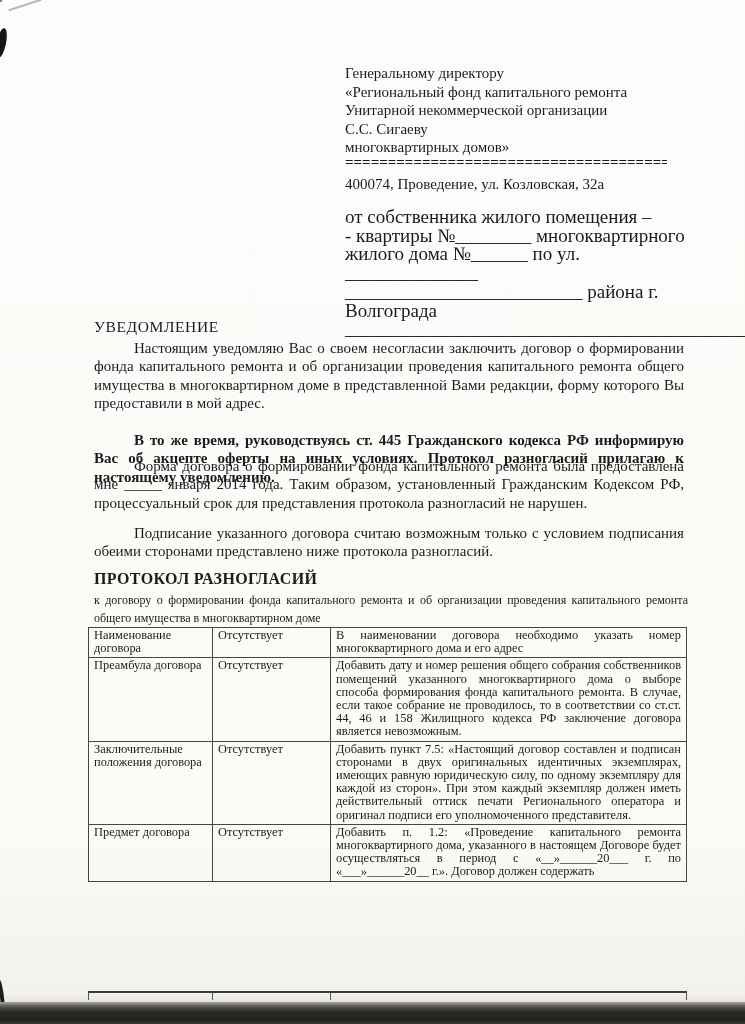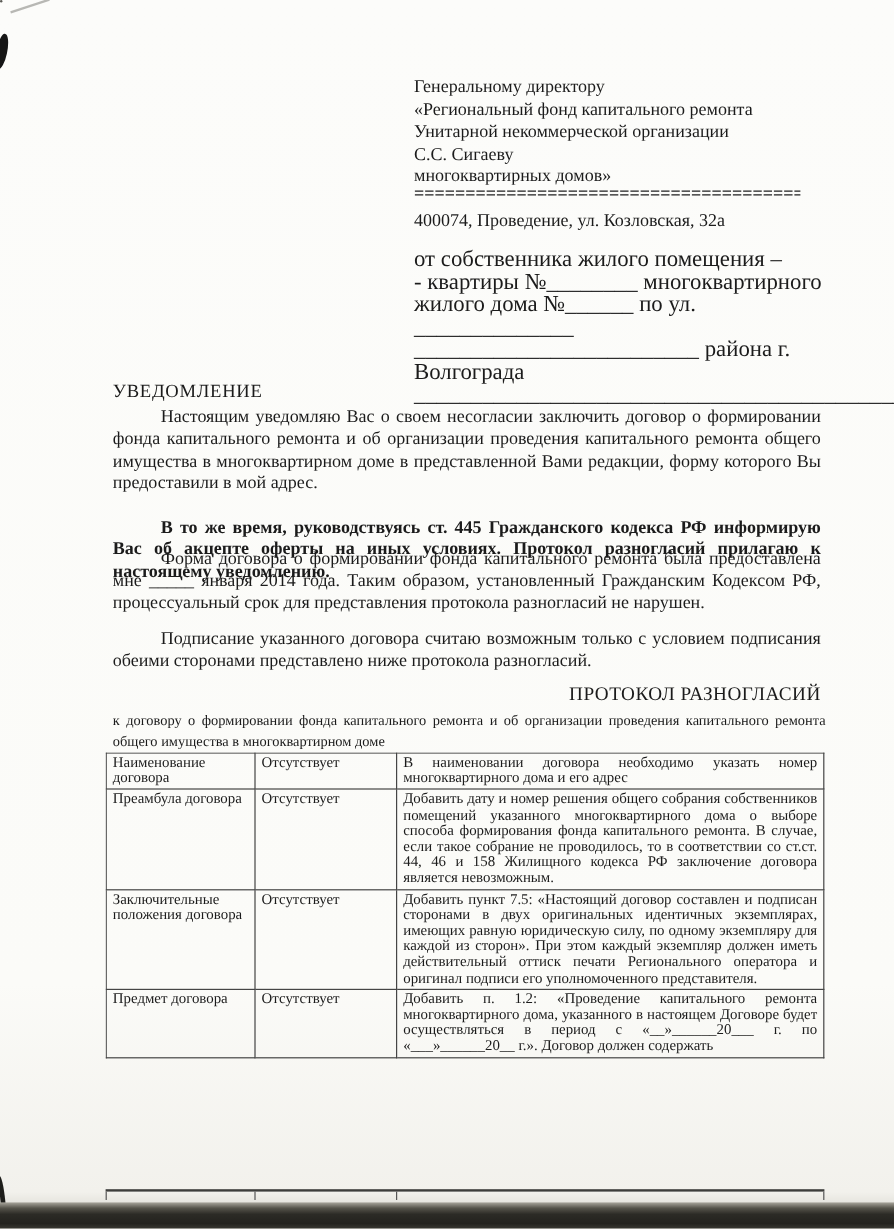--- a/index.html
+++ b/index.html
@@ -15,7 +15,7 @@
   .notice-title{left:94px;top:306px;font-size:15.5px;letter-spacing:.6px;margin-top:12px;}
   .para{left:94px;width:590px;font-size:15px;line-height:18.4px;text-align:justify;text-indent:40px;}
   .p1{top:339px;} .p2{top:431px;font-weight:bold;} .p3{top:457px;} .p4{top:524px;}
-  .protocol-title{left:94px;top:570px;width:590px;text-align:right;font-size:16px;letter-spacing:.4px;}
+  .protocol-title{left:94px;top:570px;width:590px;text-align:left;font-size:16px;letter-spacing:.4px;font-weight:bold;}
   .protocol-subtitle{left:94px;top:592px;width:594px;font-size:12px;line-height:17.8px;text-align:justify;}
   .table-wrap{left:88px;top:627px;width:600px;height:366px;overflow:hidden;}
   table{border-collapse:collapse;table-layout:fixed;width:598px;font-size:12.4px;line-height:13.2px;}

